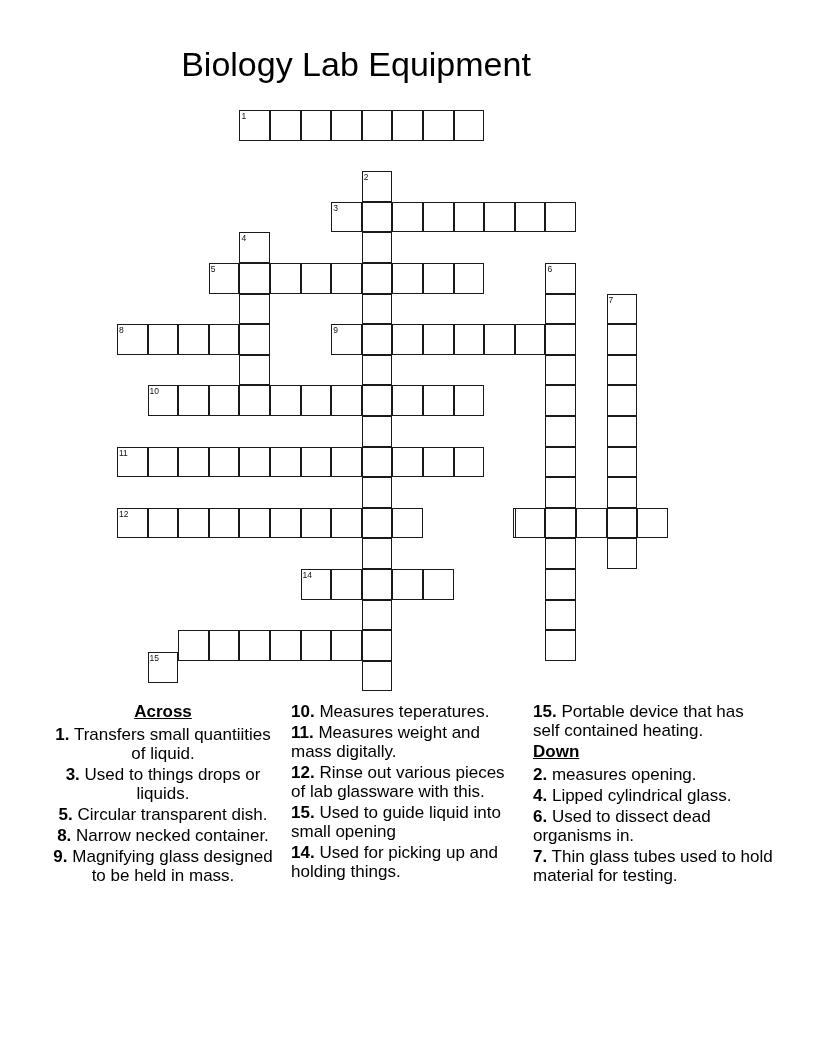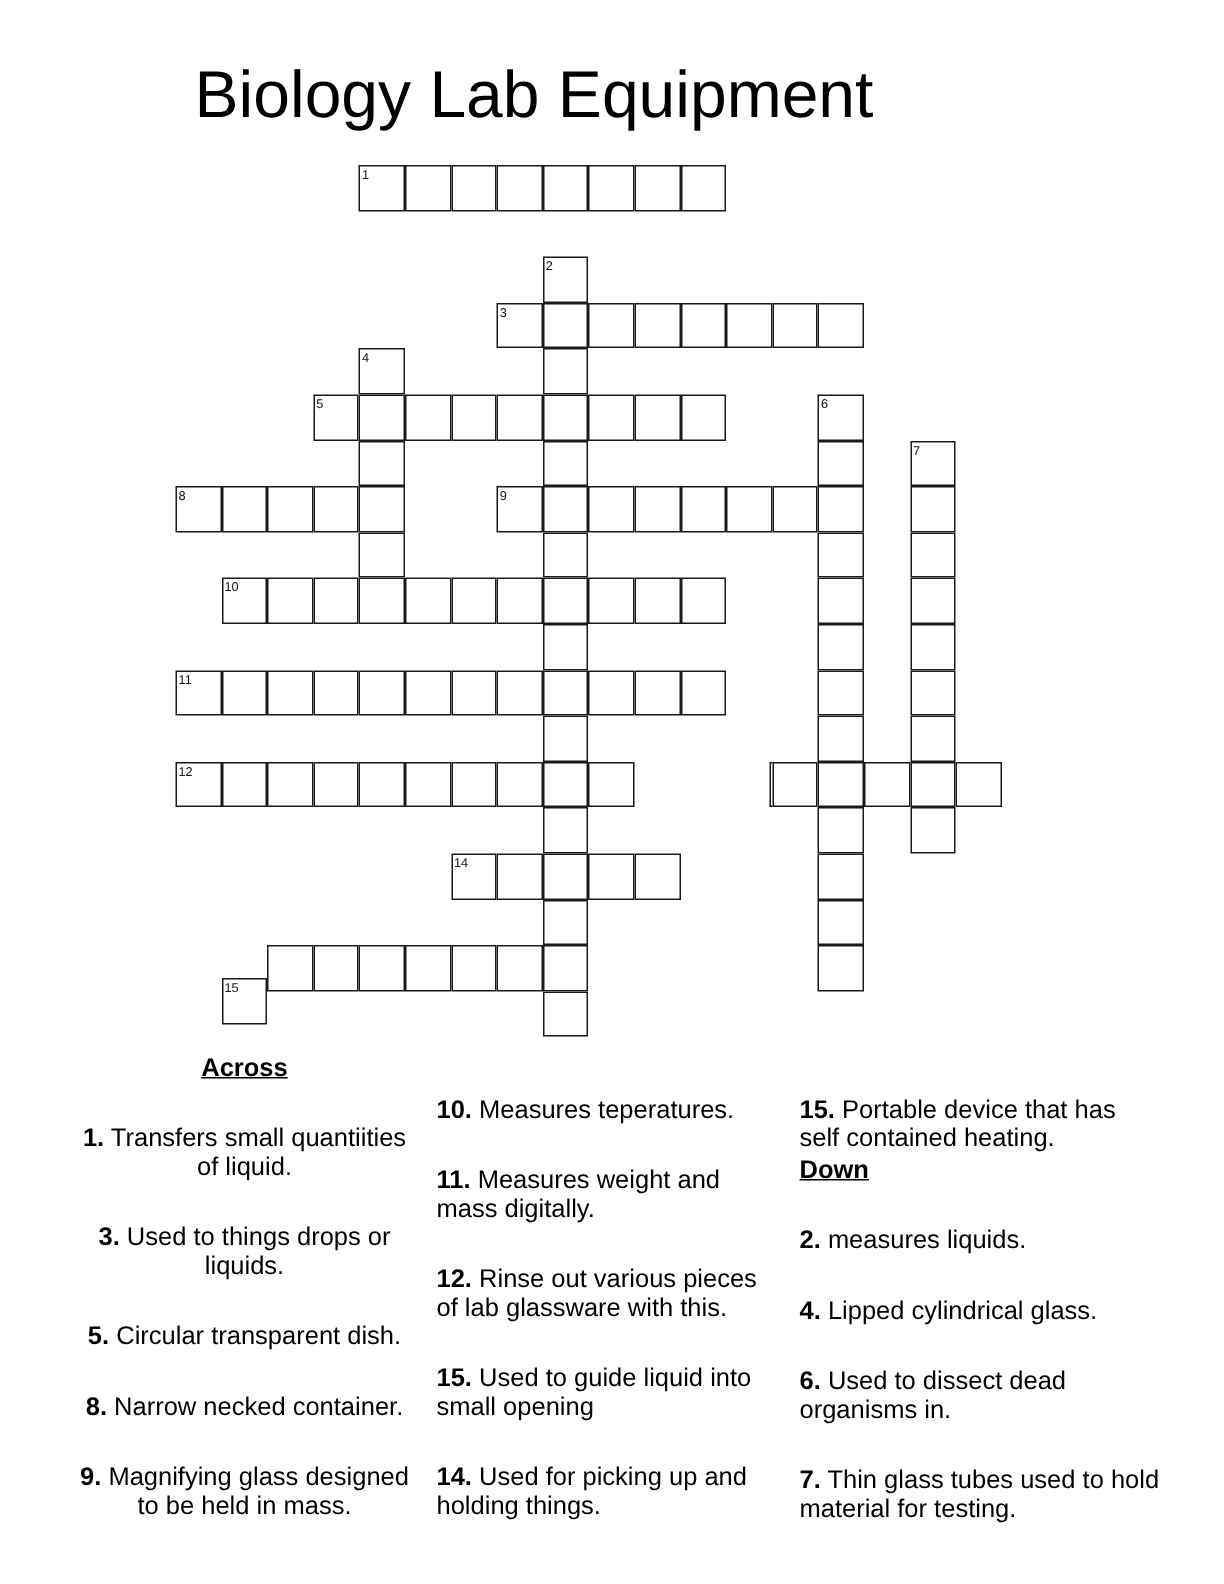--- a/index.html
+++ b/index.html
@@ -4,7 +4,7 @@
   <style>
     html, body { margin: 0; padding: 0; background: #ffffff; }
     body { width: 816px; height: 1056px; position: relative; overflow: hidden; font-family: "Liberation Sans", sans-serif; color: #000; }
-    .title { position: absolute; left: 0; top: 32px; width: 712px; text-align: center; font-size: 44px; line-height: 64px; font-weight: normal; }
+    .title { position: absolute; left: 0; top: 32px; width: 712px; text-align: center; font-size: 34px; line-height: 64px; font-weight: normal; }
     .grid { position: absolute; left: 0; top: 0; width: 816px; height: 700px; }
     .cell { position: absolute; width: 30.6px; height: 30.6px; box-sizing: border-box; border: 1.5px solid #1a1a1a; background: #fff; }
     .cell .num { position: absolute; left: 1px; top: 0px; font-size: 8.5px; line-height: 10px; color: #111; }

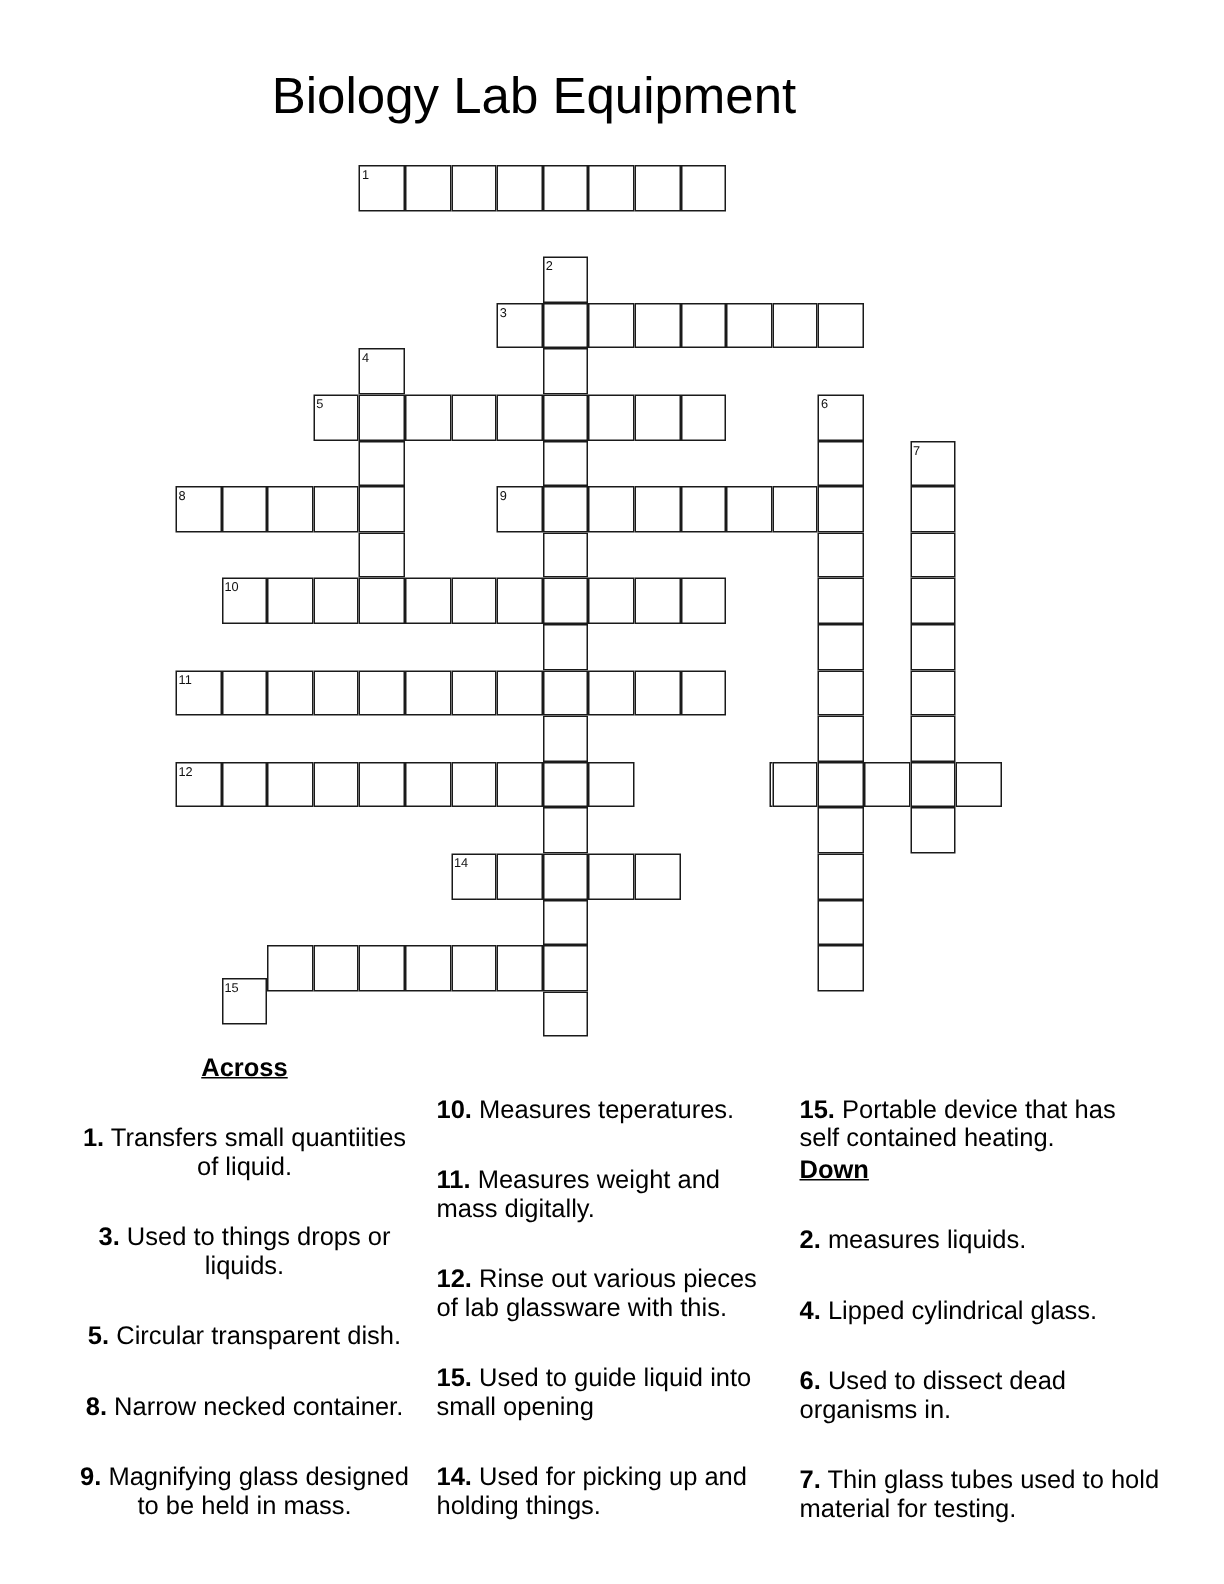--- a/index.html
+++ b/index.html
@@ -13,7 +13,7 @@
     .col2 { left: 291px; width: 230px; }
     .col3 { left: 533px; width: 240px; }
     .heading { font-weight: bold; text-decoration: underline; margin-bottom: 4px; display: block; }
-    .clue { margin-bottom: 2px; margin-top: 28px; }
+    .clue { margin-bottom: 2px; }
     .clue b { font-weight: bold; }
   </style>
 </head>

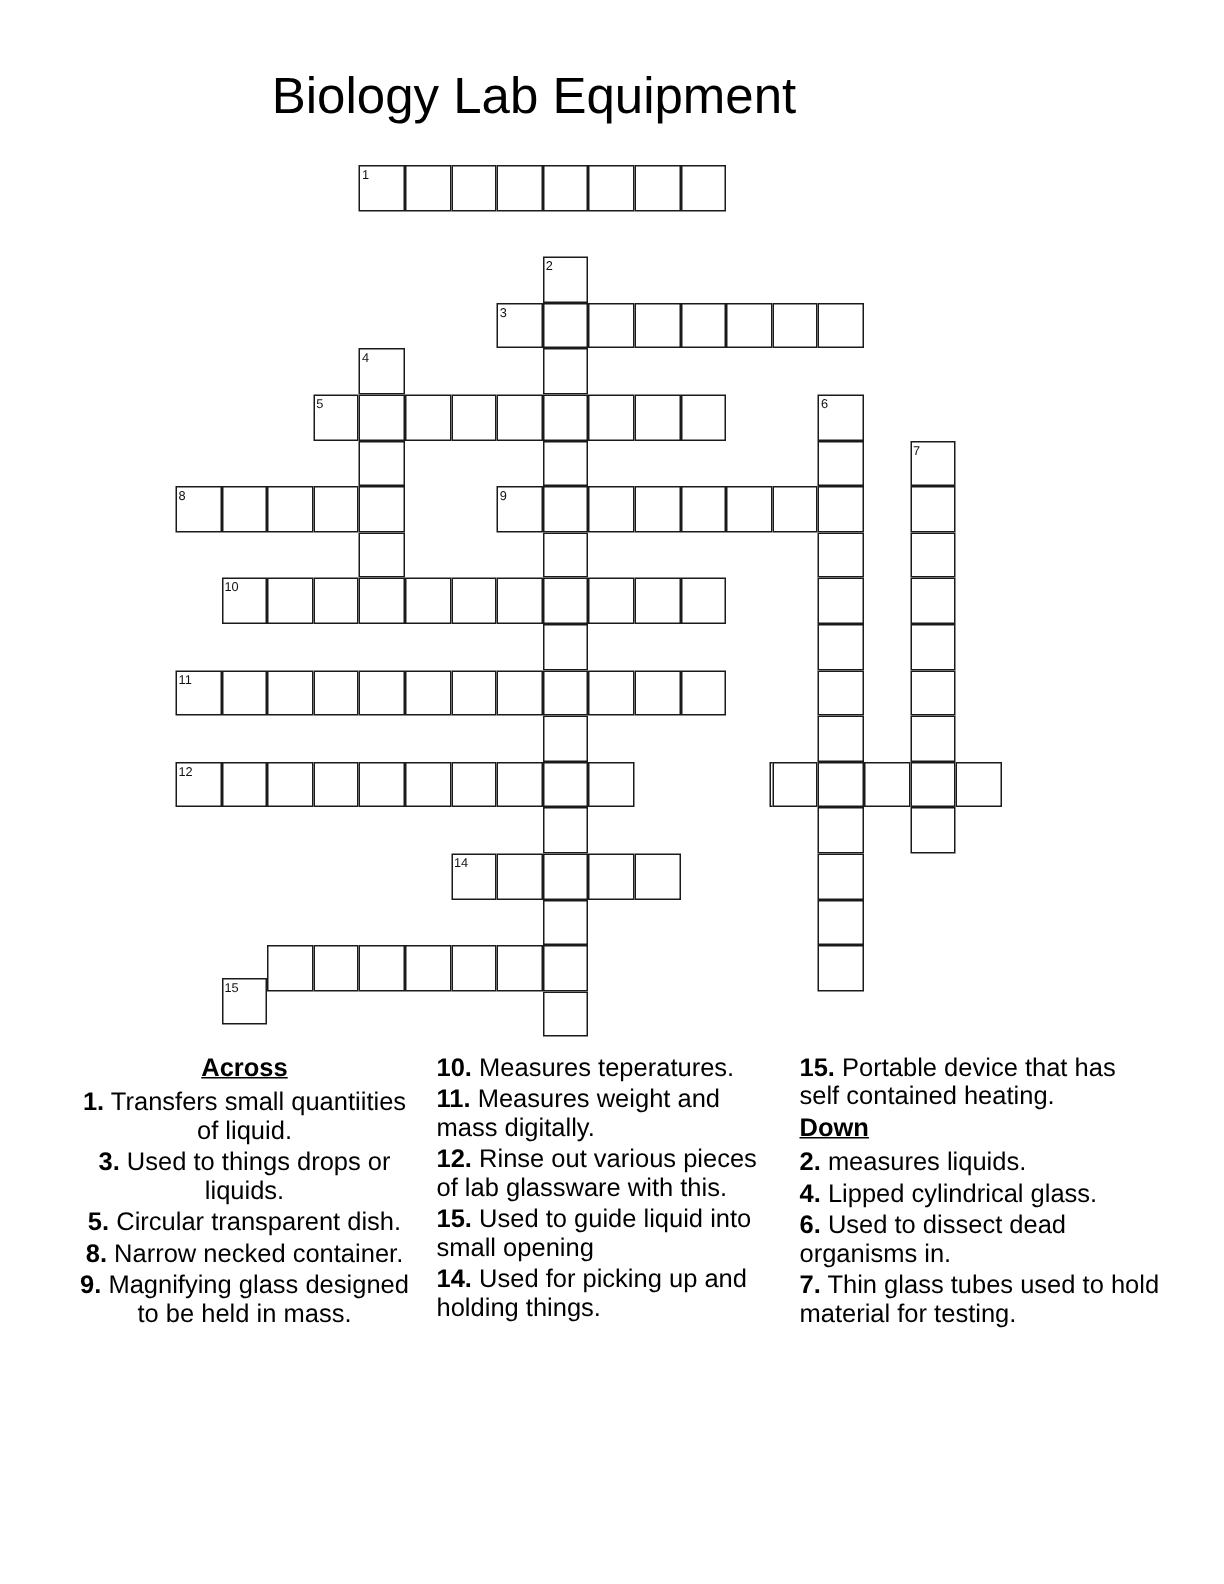--- a/index.html
+++ b/index.html
@@ -195,7 +195,7 @@
 <div class="clues col3">
   <div class="clue"><b>15.</b> <span>Portable device that has self contained heating.</span></div>
   <span class="heading">Down</span>
-  <div class="clue"><b>2.</b> <span>measures liquids.</span></div>
+  <div class="clue"><b>2.</b> <span>measures opening.</span></div>
   <div class="clue"><b>4.</b> <span>Lipped cylindrical glass.</span></div>
   <div class="clue"><b>6.</b> <span>Used to dissect dead organisms in.</span></div>
   <div class="clue"><b>7.</b> <span>Thin glass tubes used to hold material for testing.</span></div>

